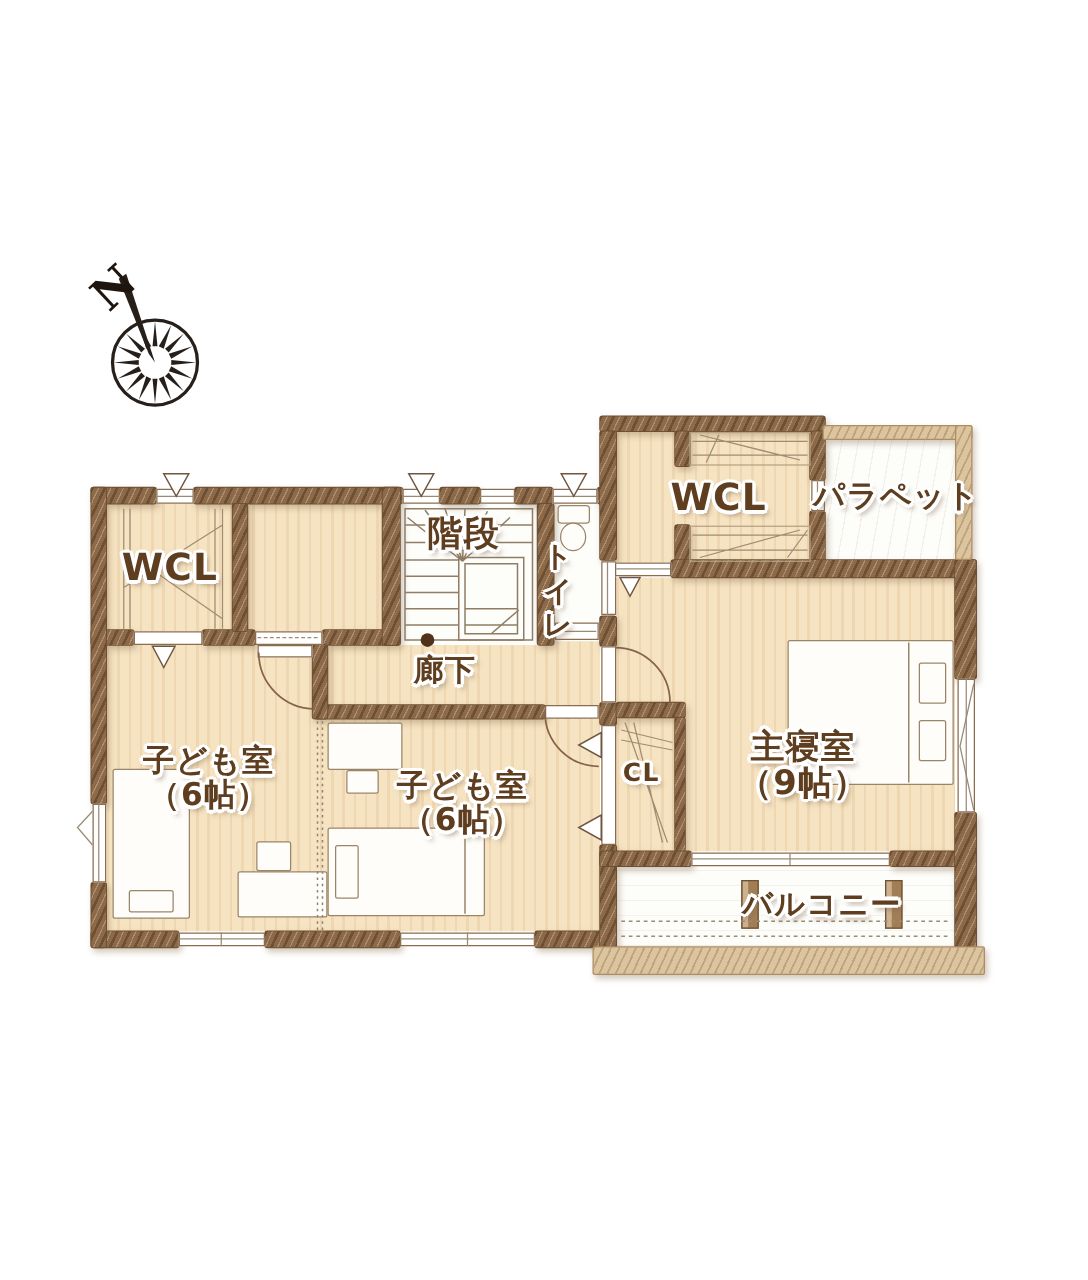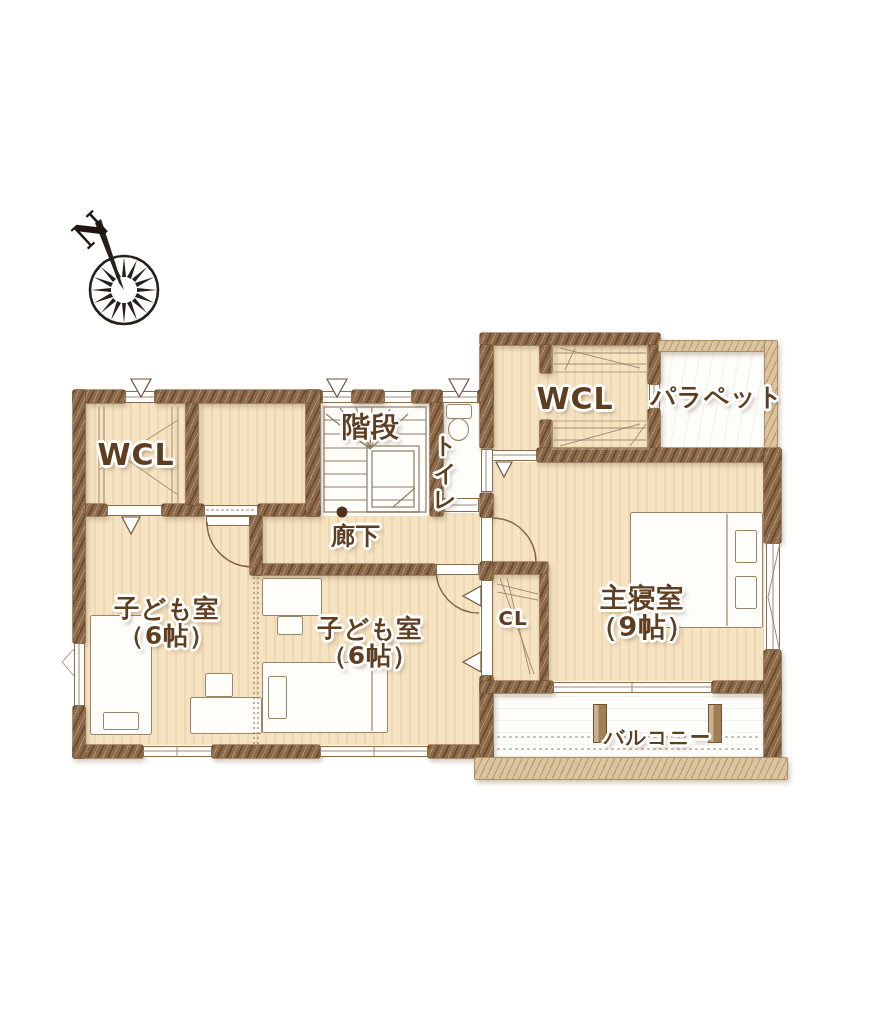--- a/index.html
+++ b/index.html
@@ -269,7 +269,7 @@
     <span>（9帖）</span>
   </div>
 
-  <div class="lbl" style="left:565px;top:727px;width:185px;font-size:20px;"><span>バルコニー</span></div>
+  <div class="lbl" style="left:565px;top:711px;width:185px;font-size:24px;"><span>バルコニー</span></div>
 
 </div>
 

